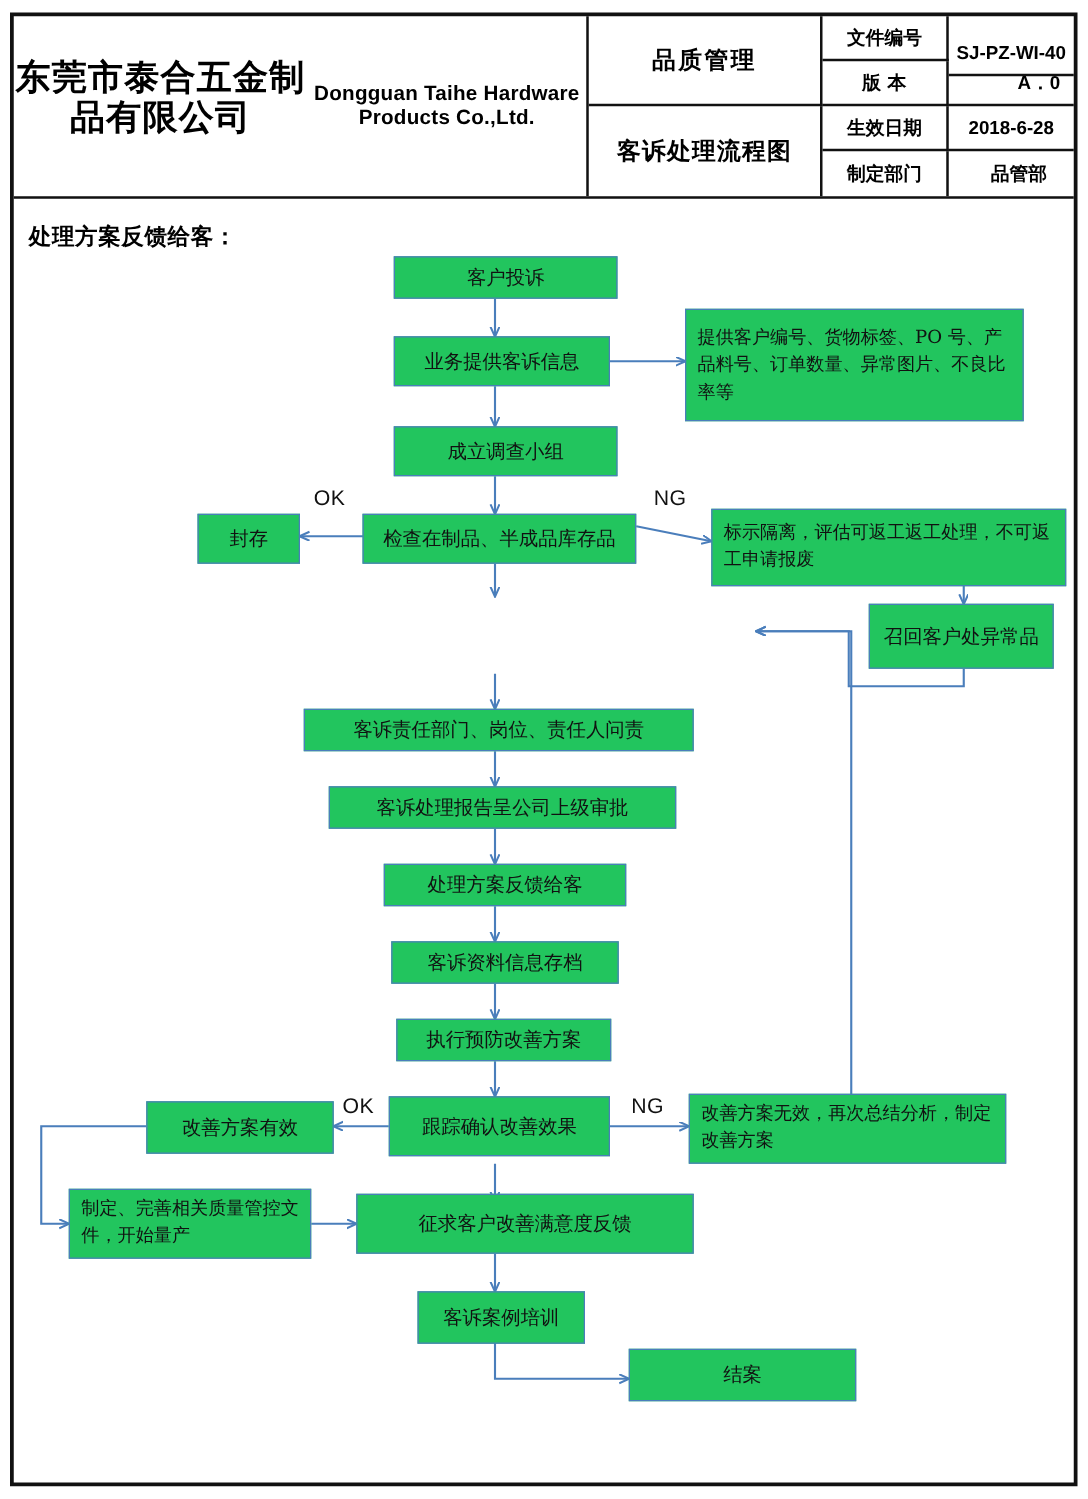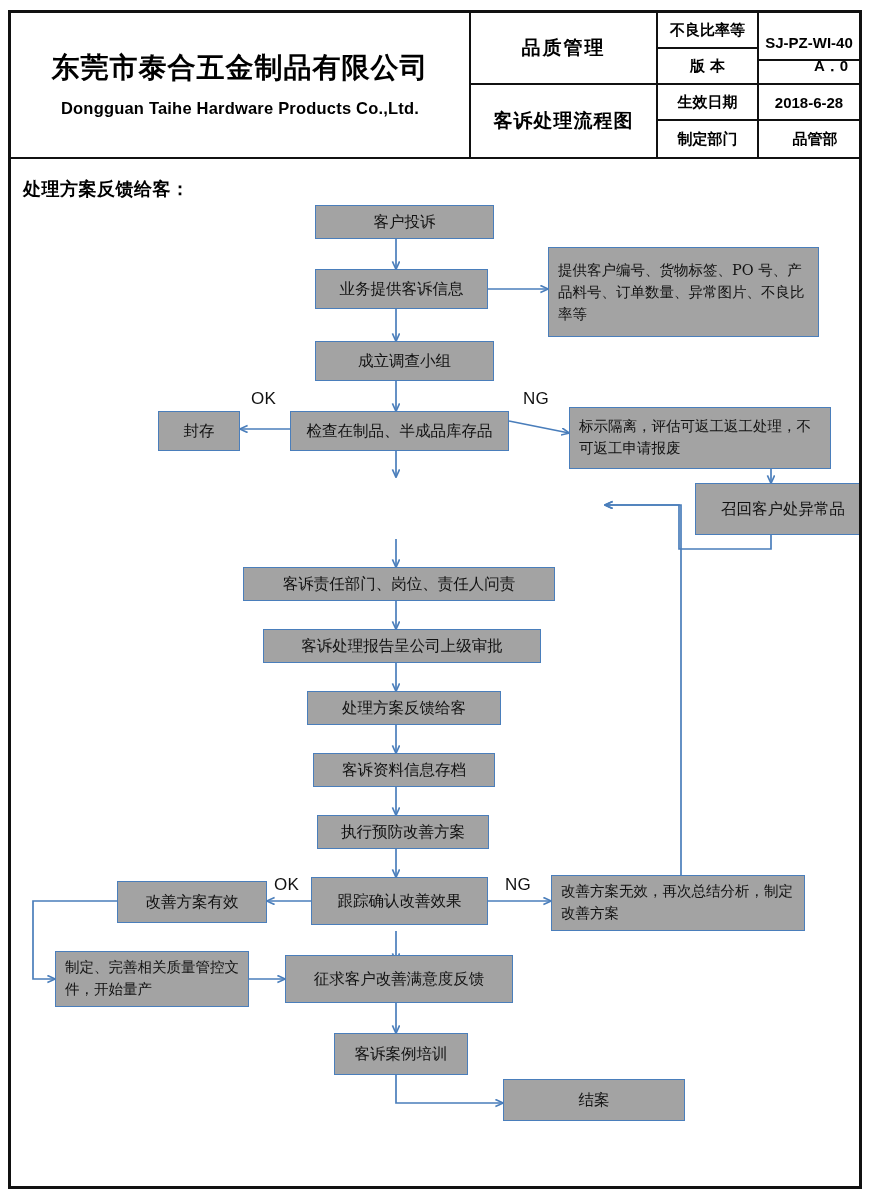--- a/index.html
+++ b/index.html
@@ -118,7 +118,7 @@
     <div class="hcell" id="h-cat">品质管理</div>
     <div class="hcell" id="h-doctitle">客诉处理流程图</div>
 
-    <div class="hcell hlab" style="left:647px;top:0;">不良比率等</div>
+    <div class="hcell hlab" style="left:647px;top:0;">文件编号</div>
     <div class="hcell hval" style="left:748px;top:12px;">SJ-PZ-WI-40</div>
 
     <div class="hcell hlab" style="left:647px;top:36px;">版    本</div>

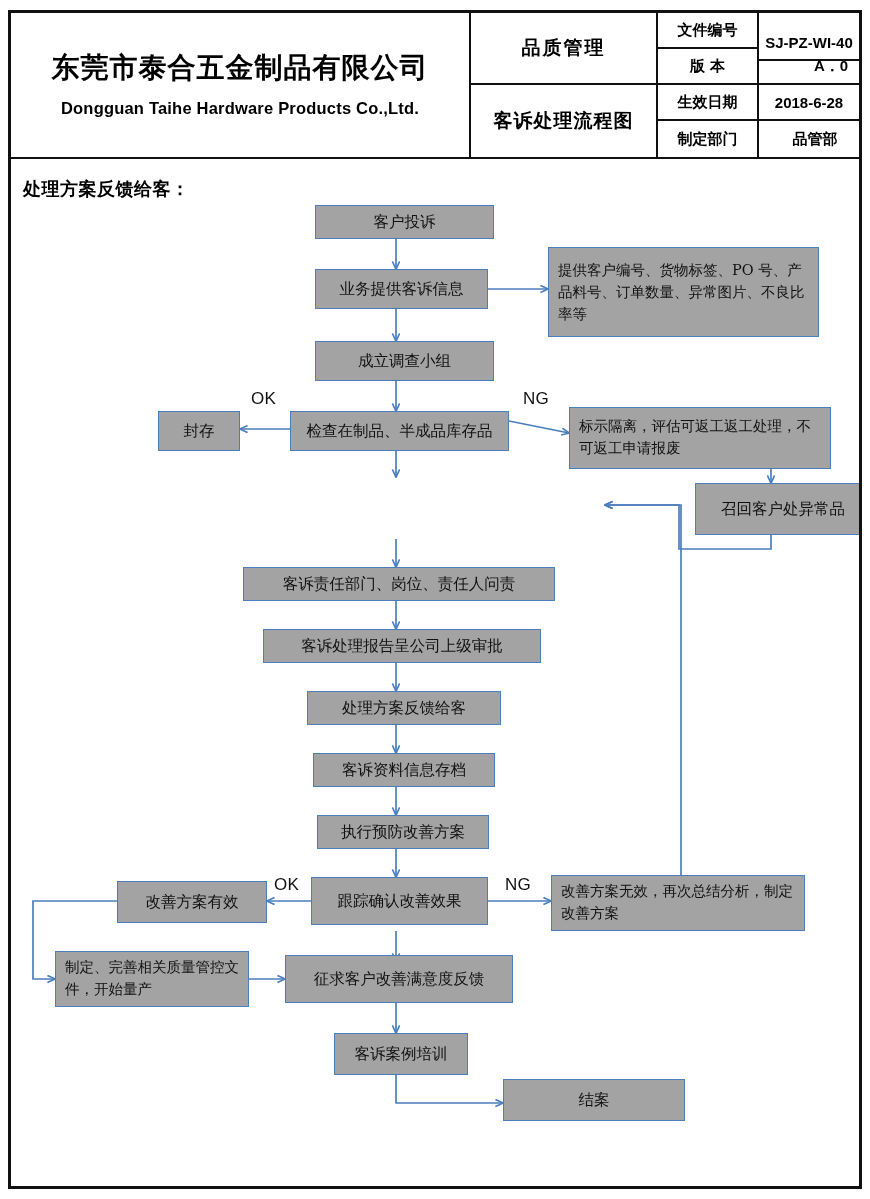--- a/index.html
+++ b/index.html
@@ -33,7 +33,7 @@
   #h-company{
     left:0;top:0;width:460px;height:144px;
     border-right:2px solid #111;
-    flex-direction:column;
+    flex-direction:row;
   }
   #company-cn{
     font-size:28px;font-weight:bold;letter-spacing:1px;

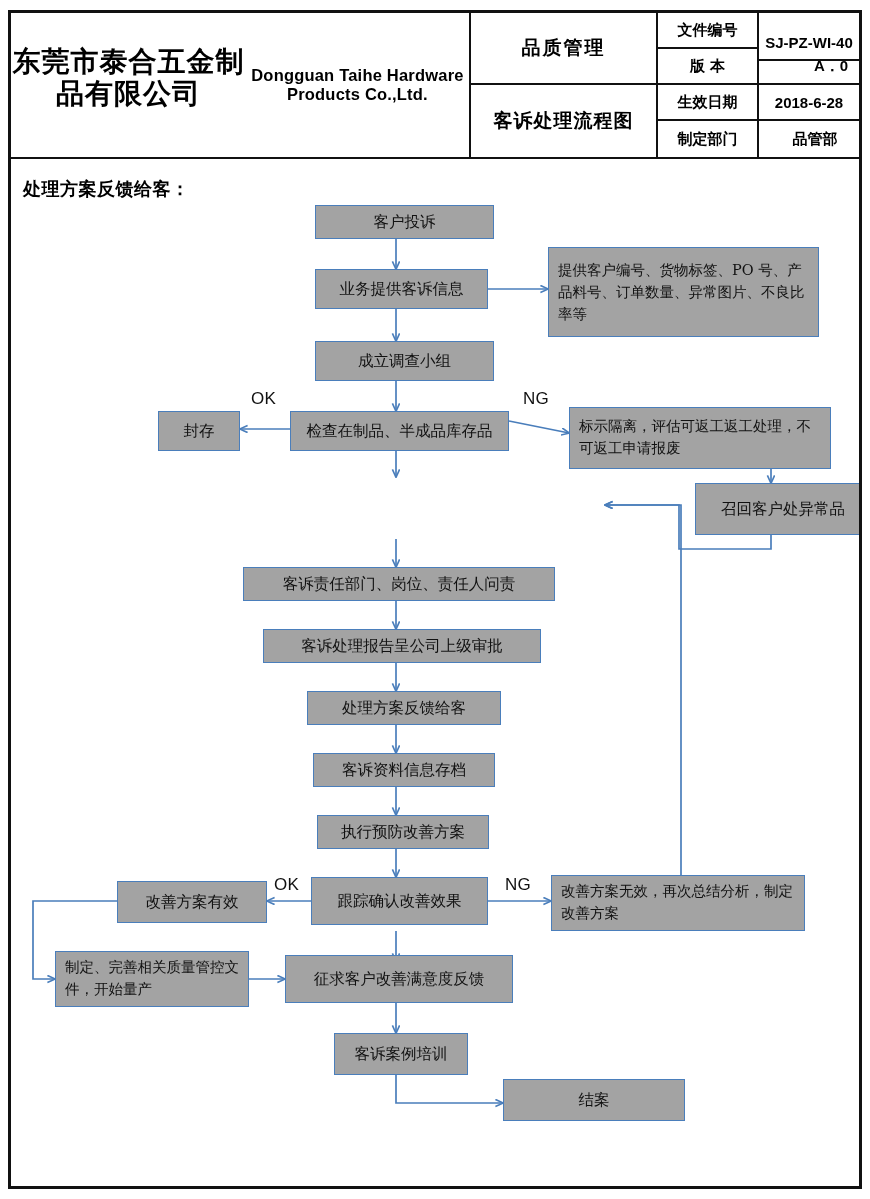--- a/index.html
+++ b/index.html
@@ -84,7 +84,7 @@
   .node{
     position:absolute;box-sizing:border-box;
     border:1.6px solid #4a7ebb;
-    background:#a3a3a3;
+    background:#22c55e;
     display:flex;align-items:center;
     font-family:"DejaVu Serif","Liberation Serif",serif;
     font-size:15.5px;color:#111;

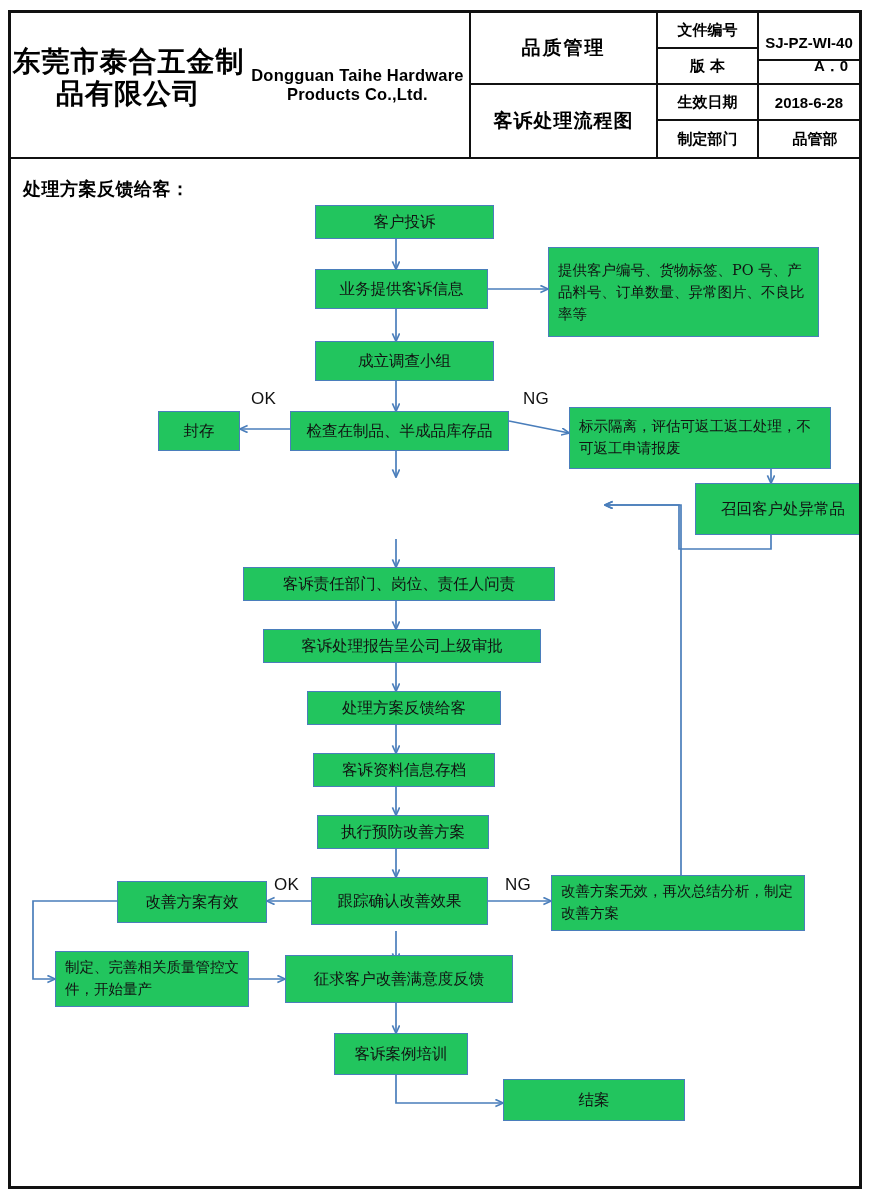--- a/index.html
+++ b/index.html
@@ -203,7 +203,7 @@
 
     <div class="node c" style="left:147px;top:252px;width:82px;height:40px;">封存</div>
 
-    <div class="node l" style="left:558px;top:248px;width:262px;height:62px;font-size:14.5px;line-height:1.5;">标示隔离，评估可返工返工处理，不可返工申请报废</div>
+    <div class="node l" style="left:558px;top:248px;width:284px;height:62px;font-size:14.5px;line-height:1.5;">标示隔离，评估可返工返工处理，不可返工申请报废</div>
 
     <div class="node c" style="left:684px;top:324px;width:176px;height:52px;">召回客户处异常品</div>
 

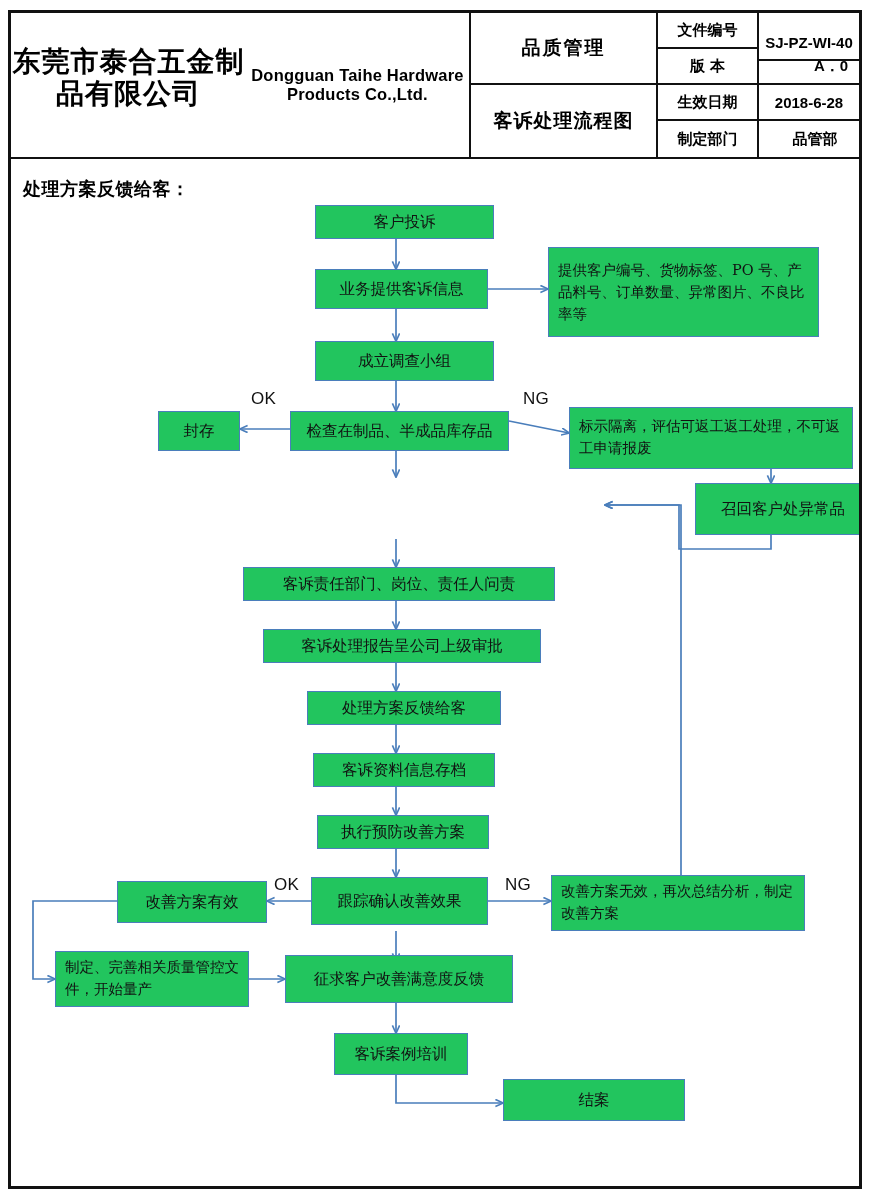--- a/index.html
+++ b/index.html
@@ -205,7 +205,7 @@
 
     <div class="node l" style="left:558px;top:248px;width:284px;height:62px;font-size:14.5px;line-height:1.5;">标示隔离，评估可返工返工处理，不可返工申请报废</div>
 
-    <div class="node c" style="left:684px;top:324px;width:176px;height:52px;">召回客户处异常品</div>
+    <div class="node c" style="left:684px;top:324px;width:148px;height:52px;">召回客户处异常品</div>
 
 
     <div class="node c" style="left:232px;top:408px;width:312px;height:34px;">客诉责任部门、岗位、责任人问责</div>

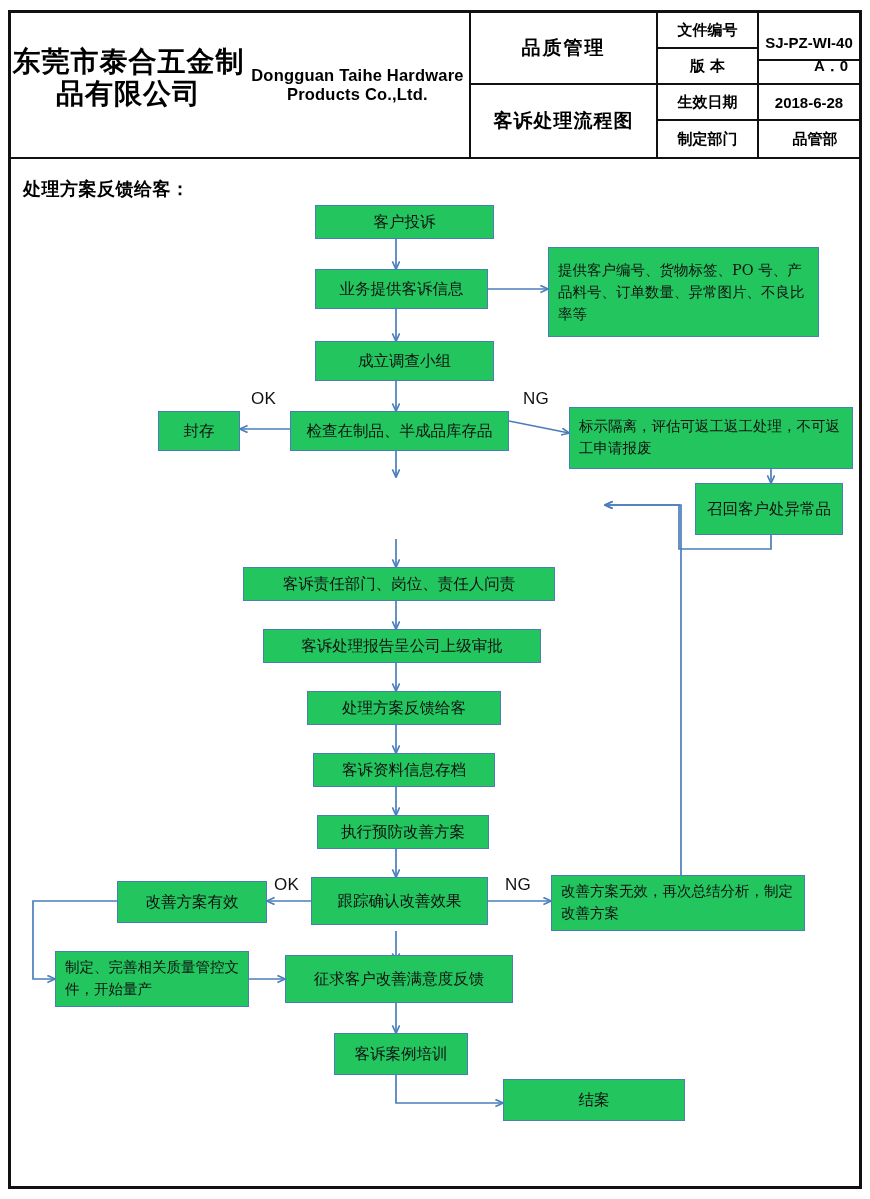--- a/index.html
+++ b/index.html
@@ -226,7 +226,7 @@
 
     <div class="node l" style="left:44px;top:792px;width:194px;height:56px;font-size:14.5px;line-height:1.5;">制定、完善相关质量管控文件，开始量产</div>
 
-    <div class="node c" style="left:274px;top:796px;width:228px;height:48px;">征求客户改善满意度反馈</div>
+    <div class="node c" style="left:274px;top:796px;width:270px;height:48px;">征求客户改善满意度反馈</div>
 
     <div class="node c" style="left:323px;top:874px;width:134px;height:42px;">客诉案例培训</div>
 

